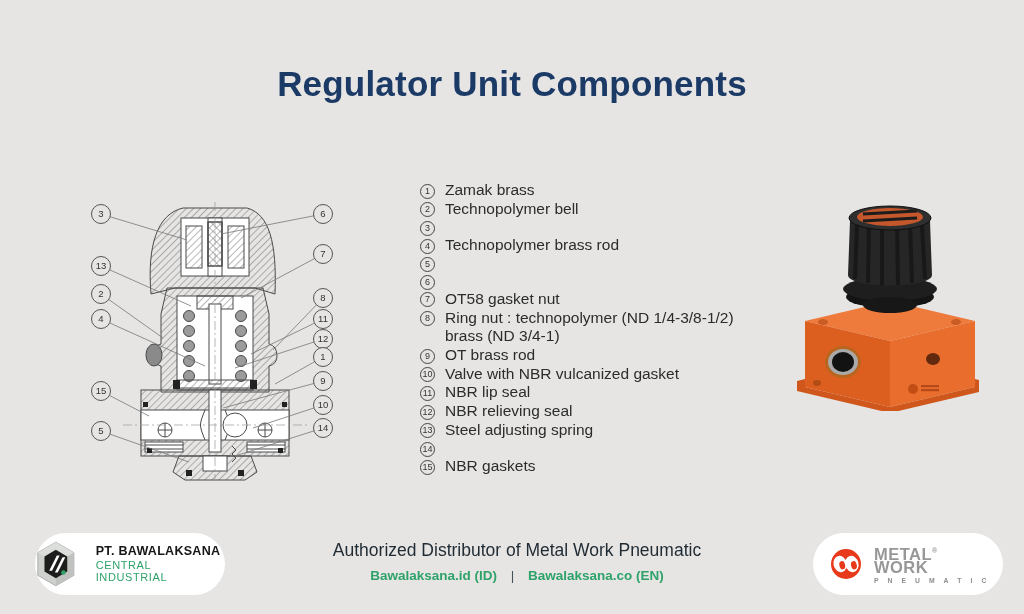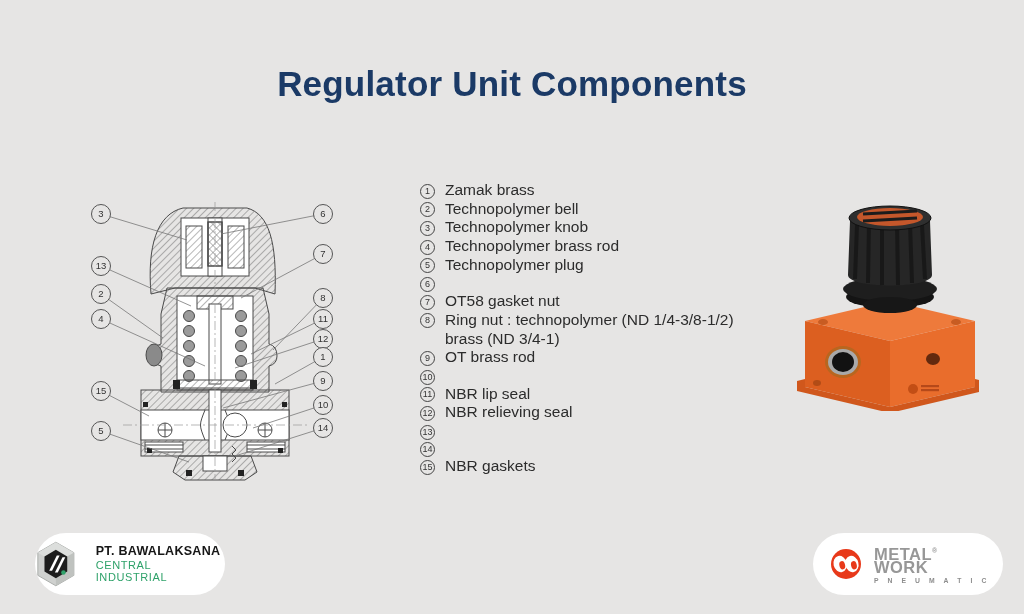--- a/index.html
+++ b/index.html
@@ -212,7 +212,6 @@
       </div>
       <div class="part-row">
         <span class="part-num">3</span>
-        <span class="part-label">Technopolymer knob</span>
       </div>
       <div class="part-row">
         <span class="part-num">4</span>

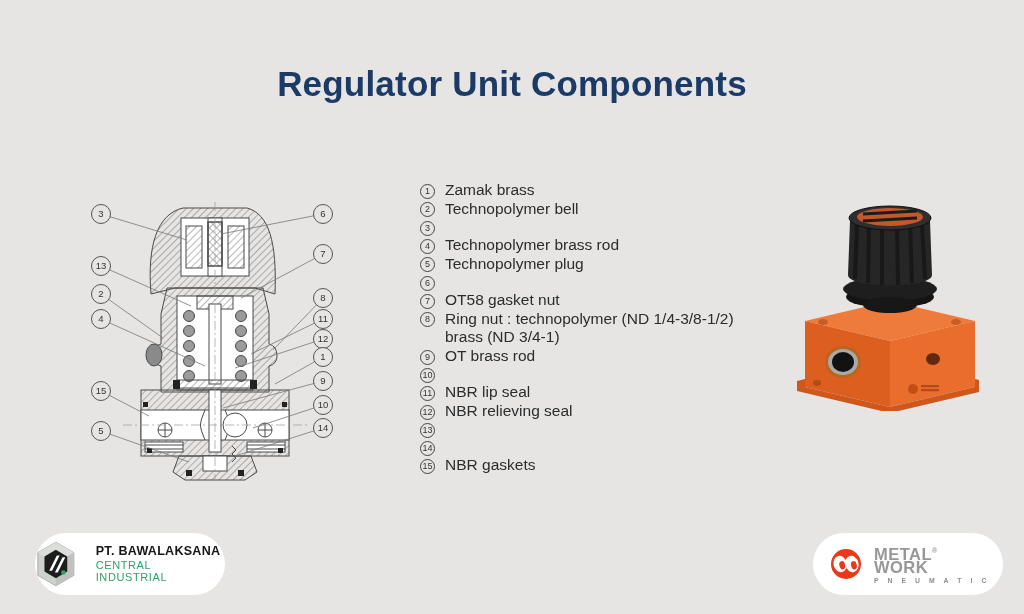--- a/index.html
+++ b/index.html
@@ -219,7 +219,6 @@
       </div>
       <div class="part-row">
         <span class="part-num">5</span>
-        <span class="part-label">Technopolymer plug</span>
       </div>
       <div class="part-row">
         <span class="part-num">6</span>

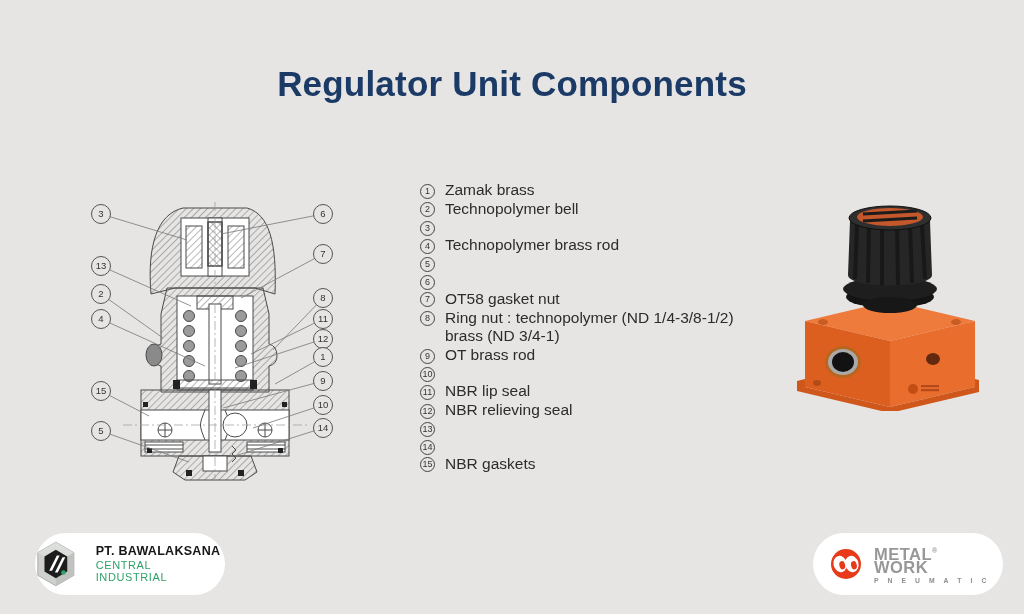--- a/index.html
+++ b/index.html
@@ -238,6 +238,7 @@
       </div>
       <div class="part-row">
         <span class="part-num">10</span>
+        <span class="part-label">Valve with NBR vulcanized gasket</span>
       </div>
       <div class="part-row">
         <span class="part-num">11</span>

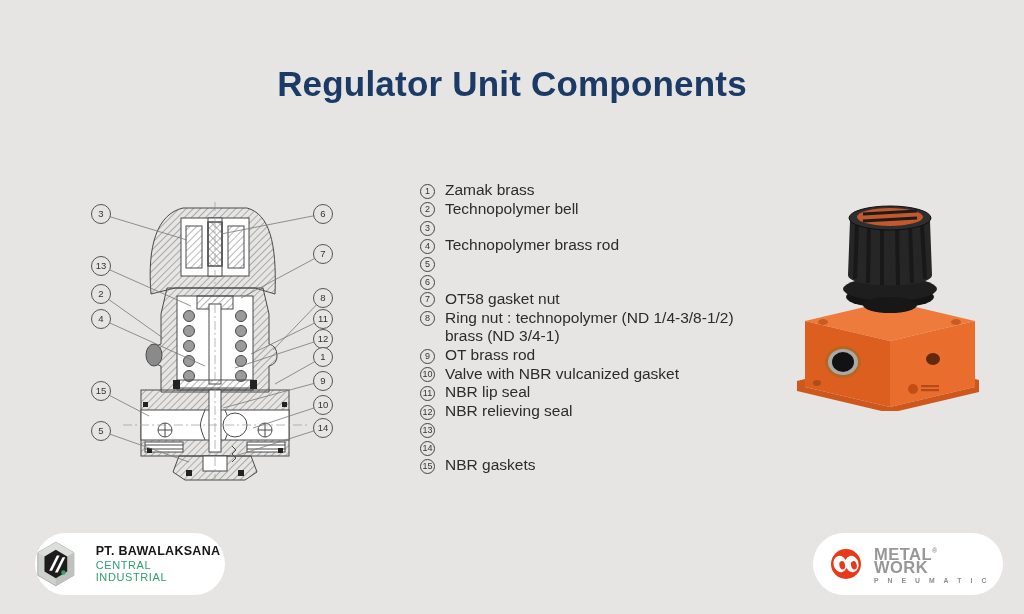--- a/index.html
+++ b/index.html
@@ -250,6 +250,7 @@
       </div>
       <div class="part-row">
         <span class="part-num">13</span>
+        <span class="part-label">Steel adjusting spring</span>
       </div>
       <div class="part-row">
         <span class="part-num">14</span>

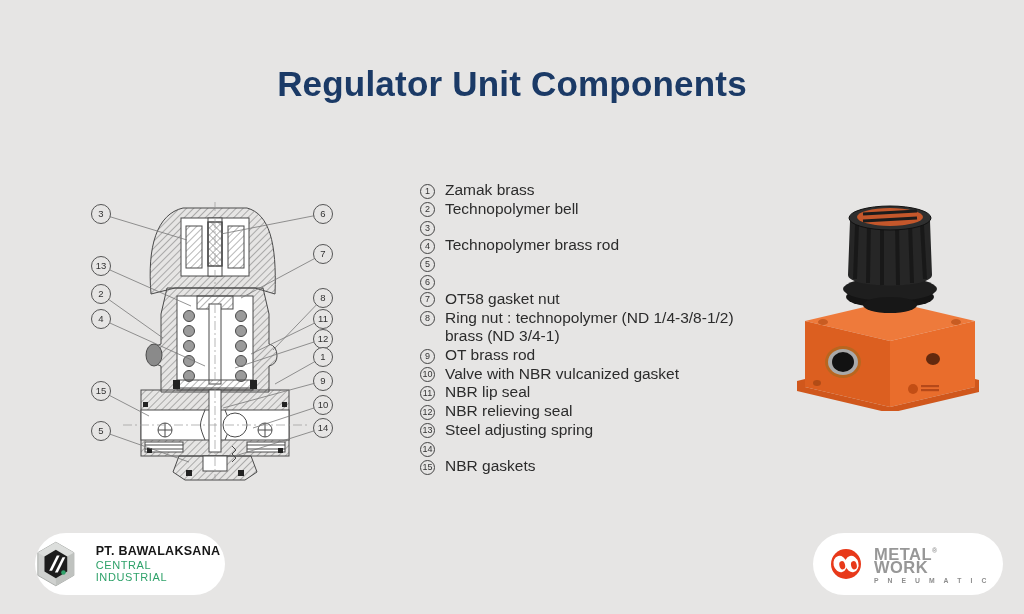--- a/index.html
+++ b/index.html
@@ -320,6 +320,14 @@
     </div>
   </div>
 
+  <div class="footer-center">
+    <div class="footer-center-line1">Authorized Distributor of Metal Work Pneumatic</div>
+    <div class="footer-center-line2">
+      <span class="footer-link">Bawalaksana.id (ID)</span>
+      <span class="footer-divider">|</span>
+      <span class="footer-link">Bawalaksana.co (EN)</span>
+    </div>
+  </div>
 
   <div class="footer-pill pill-right">
     <svg width="40" height="40" viewBox="0 0 48 48">

